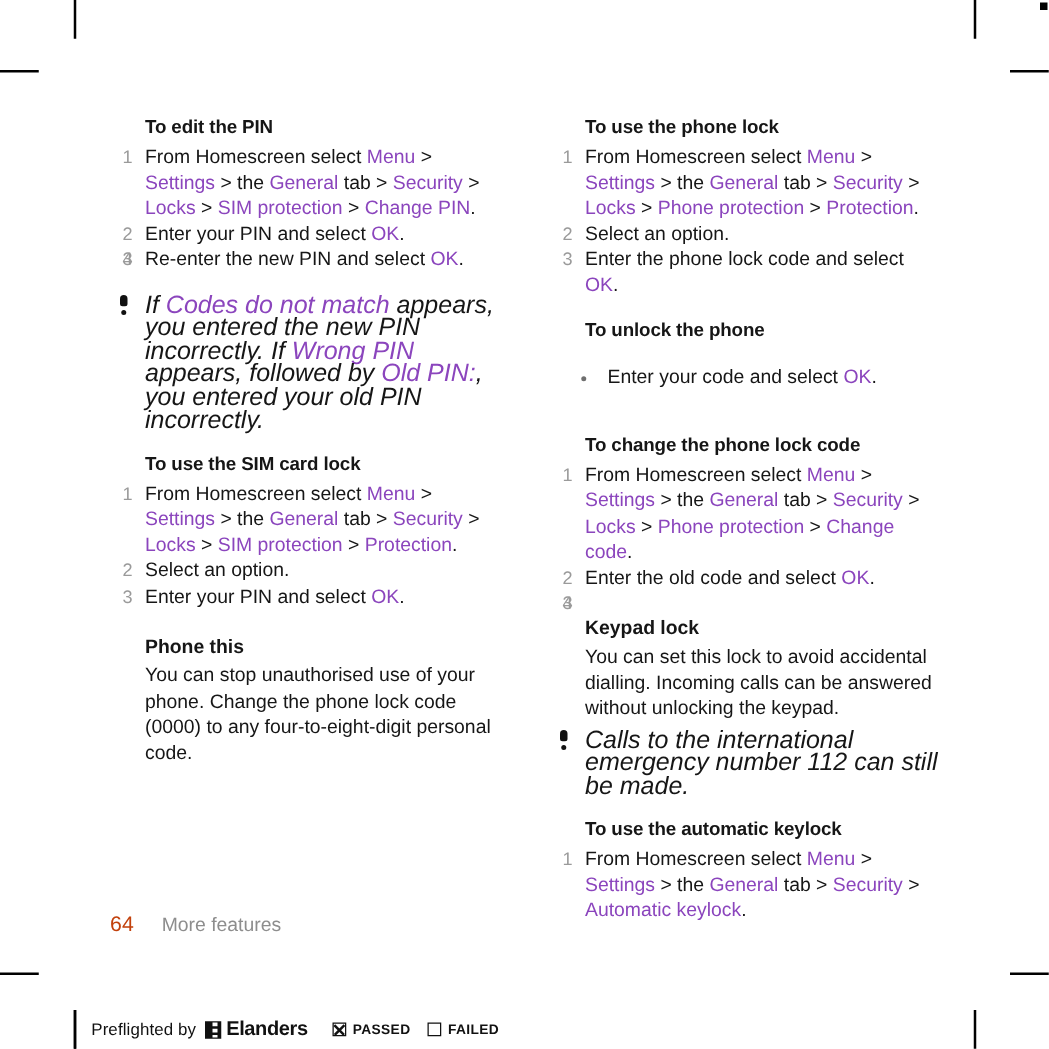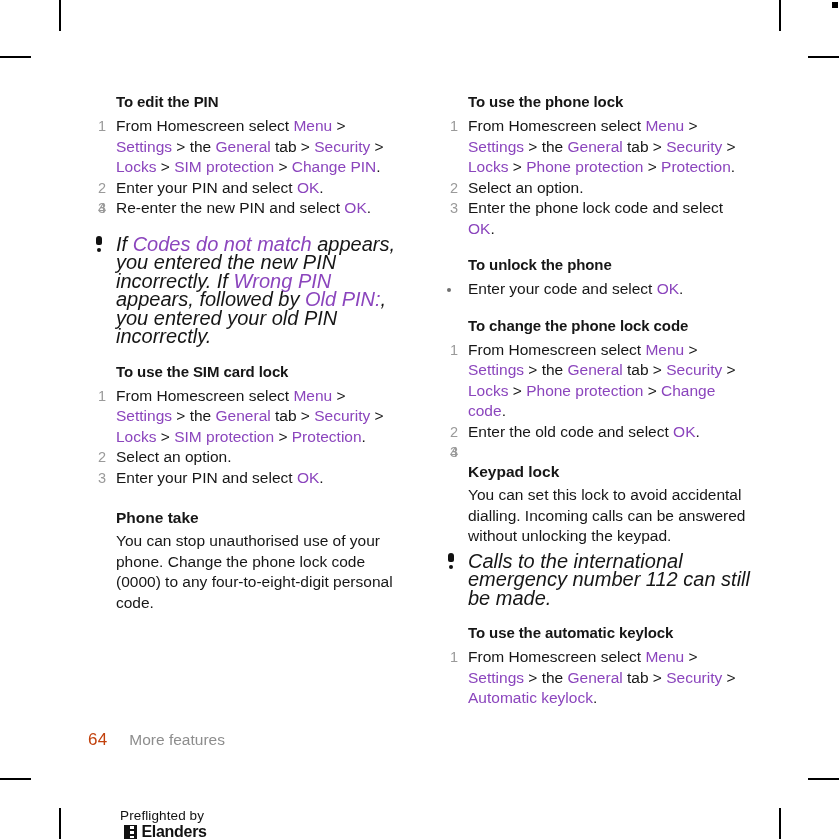--- a/index.html
+++ b/index.html
@@ -80,7 +80,7 @@
     line-height:20.5px;
   }
   ul.bullets{
-    list-style:none;margin:0;padding:0;
+    list-style:none;margin:18px;padding:0;
   }
   ul.bullets li{
     position:relative;

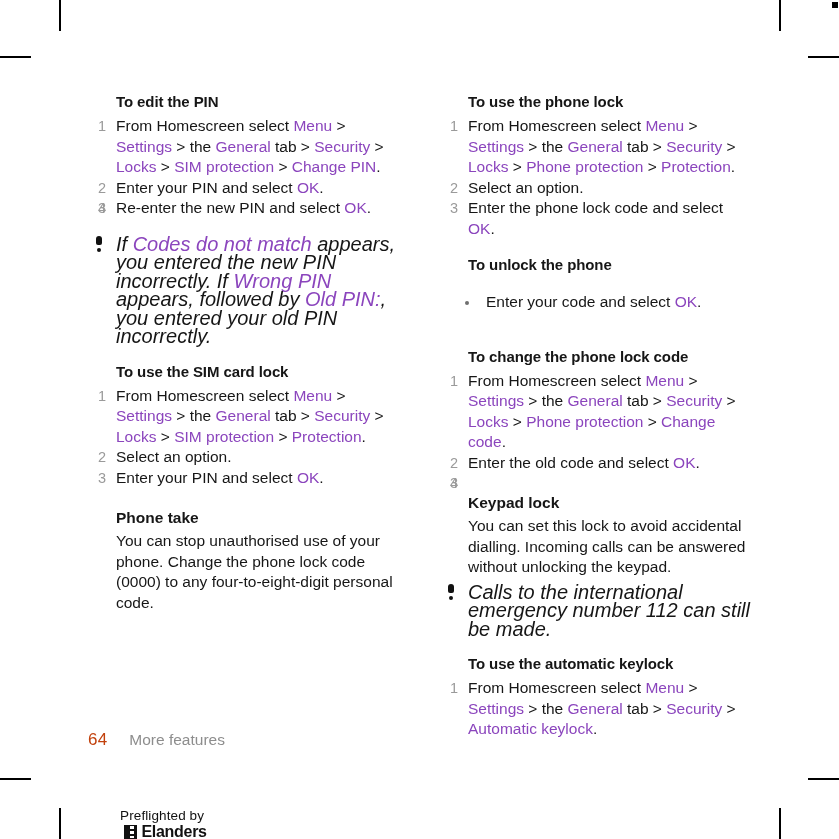--- a/index.html
+++ b/index.html
@@ -268,7 +268,7 @@
       <div class="gap-l"></div>
 
       <div>
-        <div class="sec-title">Phone take</div>
+        <div class="sec-title">Phone this</div>
         <p class="sec-body">You can stop unauthorised use of your phone. Change the phone lock code (0000) to any four-to-eight-digit personal code.</p>
       </div>
 

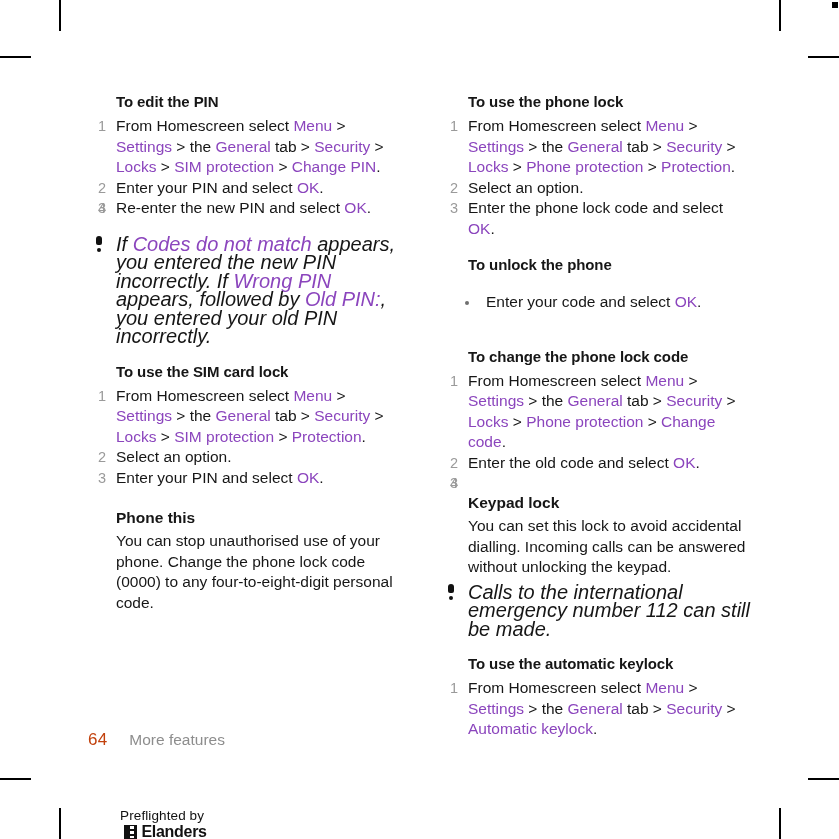--- a/index.html
+++ b/index.html
@@ -157,7 +157,6 @@
     padding-left:12px;
     border-left:2px solid #000;
     box-sizing:border-box;
-    flex-direction:column;
   }
   .pf-text{
     font-size:13.5px;

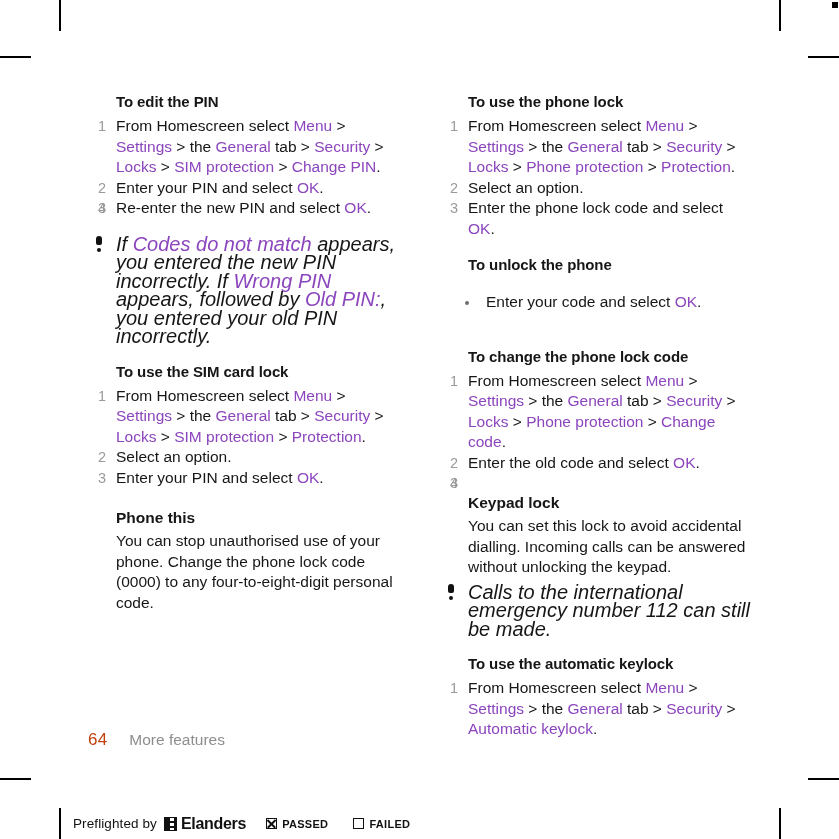--- a/index.html
+++ b/index.html
@@ -188,7 +188,6 @@
   .pf-status{
     display:flex;align-items:center;
     margin-left:20px;
-    gap:11px;
   }
   .pf-item{display:flex;align-items:center;margin-right:14px;}
   .pf-box{

